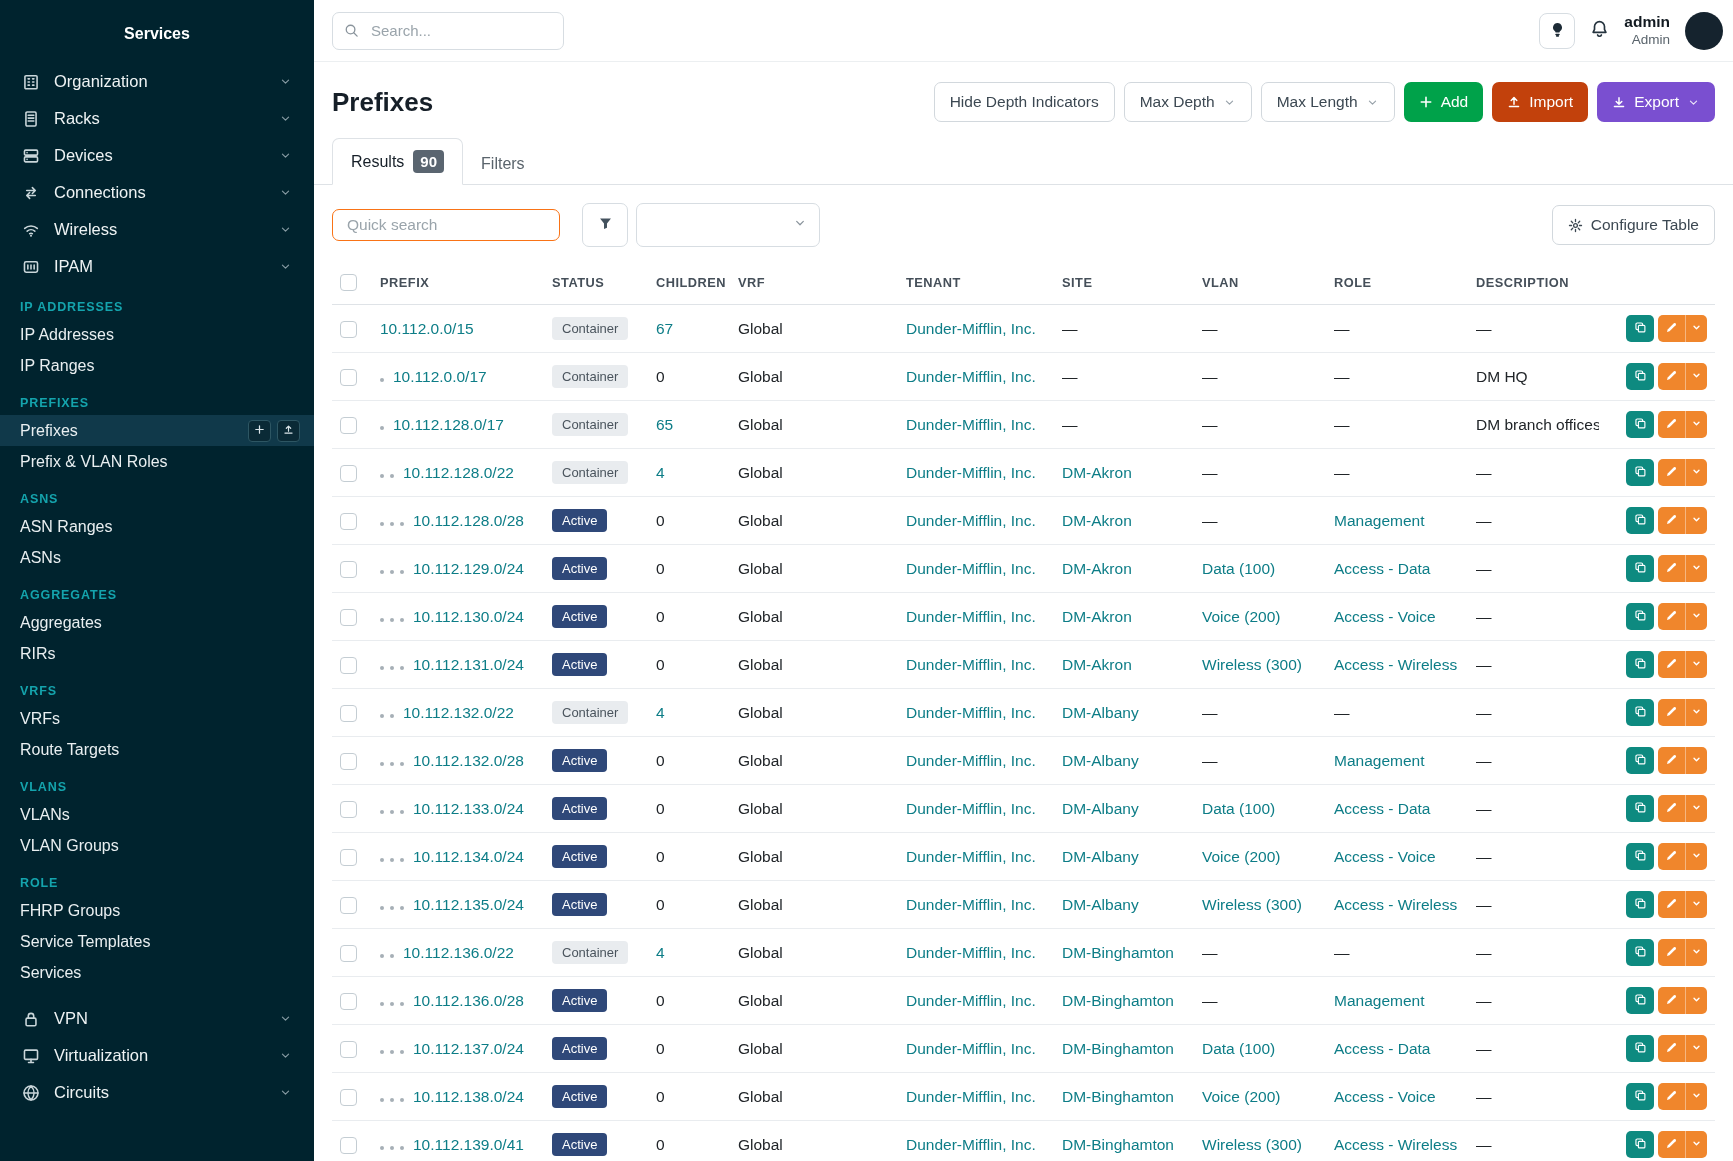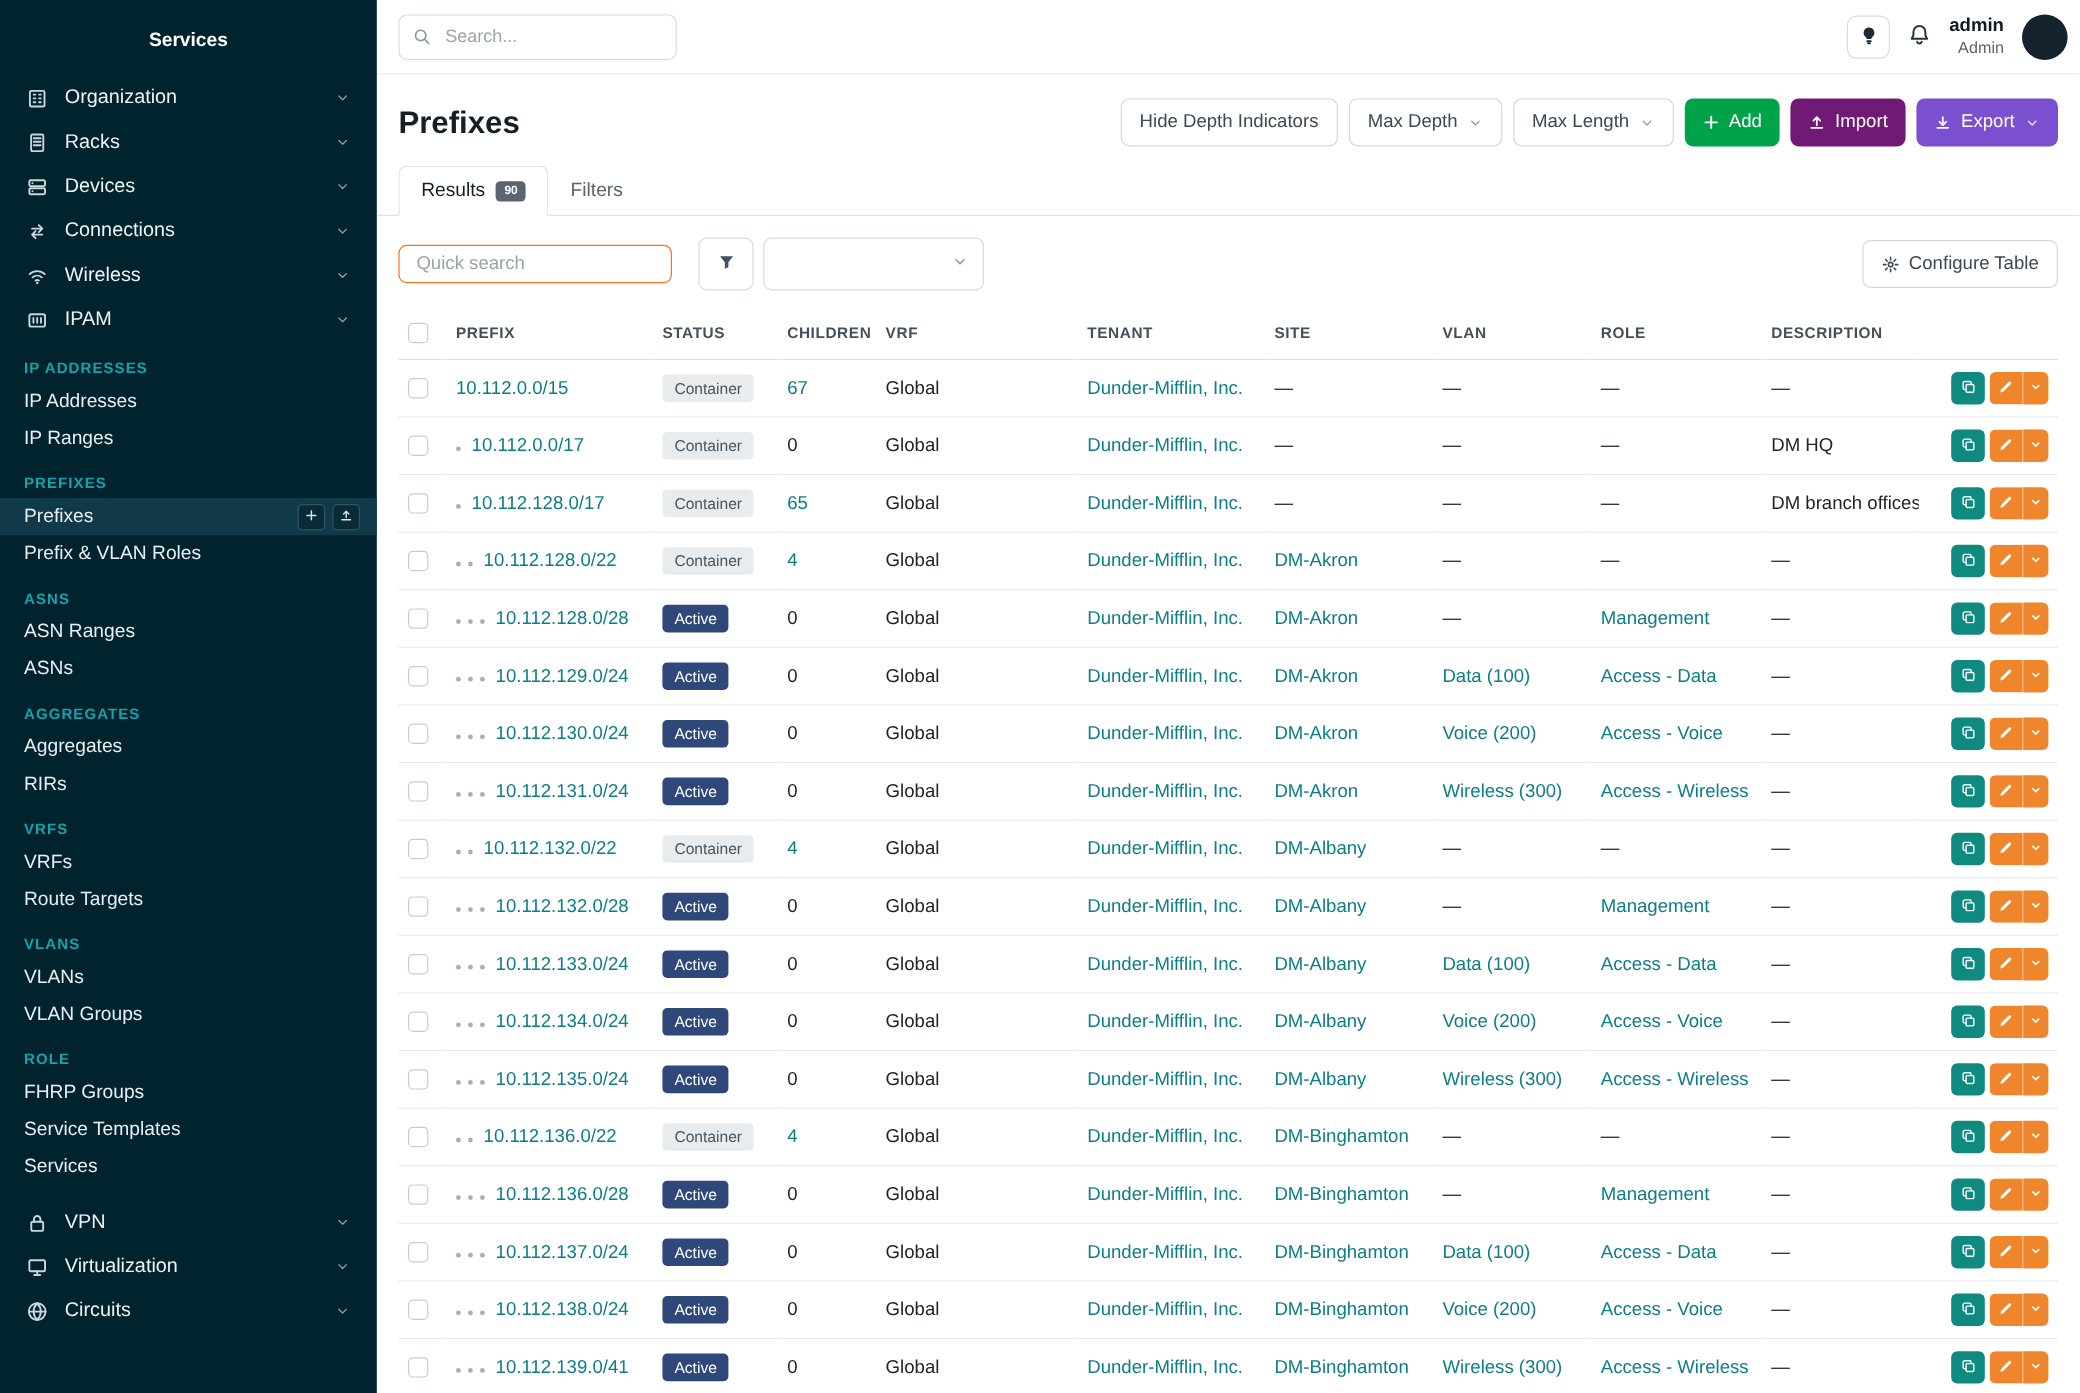--- a/index.html
+++ b/index.html
@@ -62,7 +62,7 @@
   .btn .chev { color: #97a1a9; display: inline-flex; }
   .btn-solid { color: #fff; border: none; }
   .btn-add { background: #00a24a; }
-  .btn-import { background: #701a75; }
+  .btn-import { background: #c2410c; }
   .btn-export { background: #7a4fd0; }
   .btn-solid .chev { color: rgba(255,255,255,.85); }
   .b-ico { display: inline-flex; }

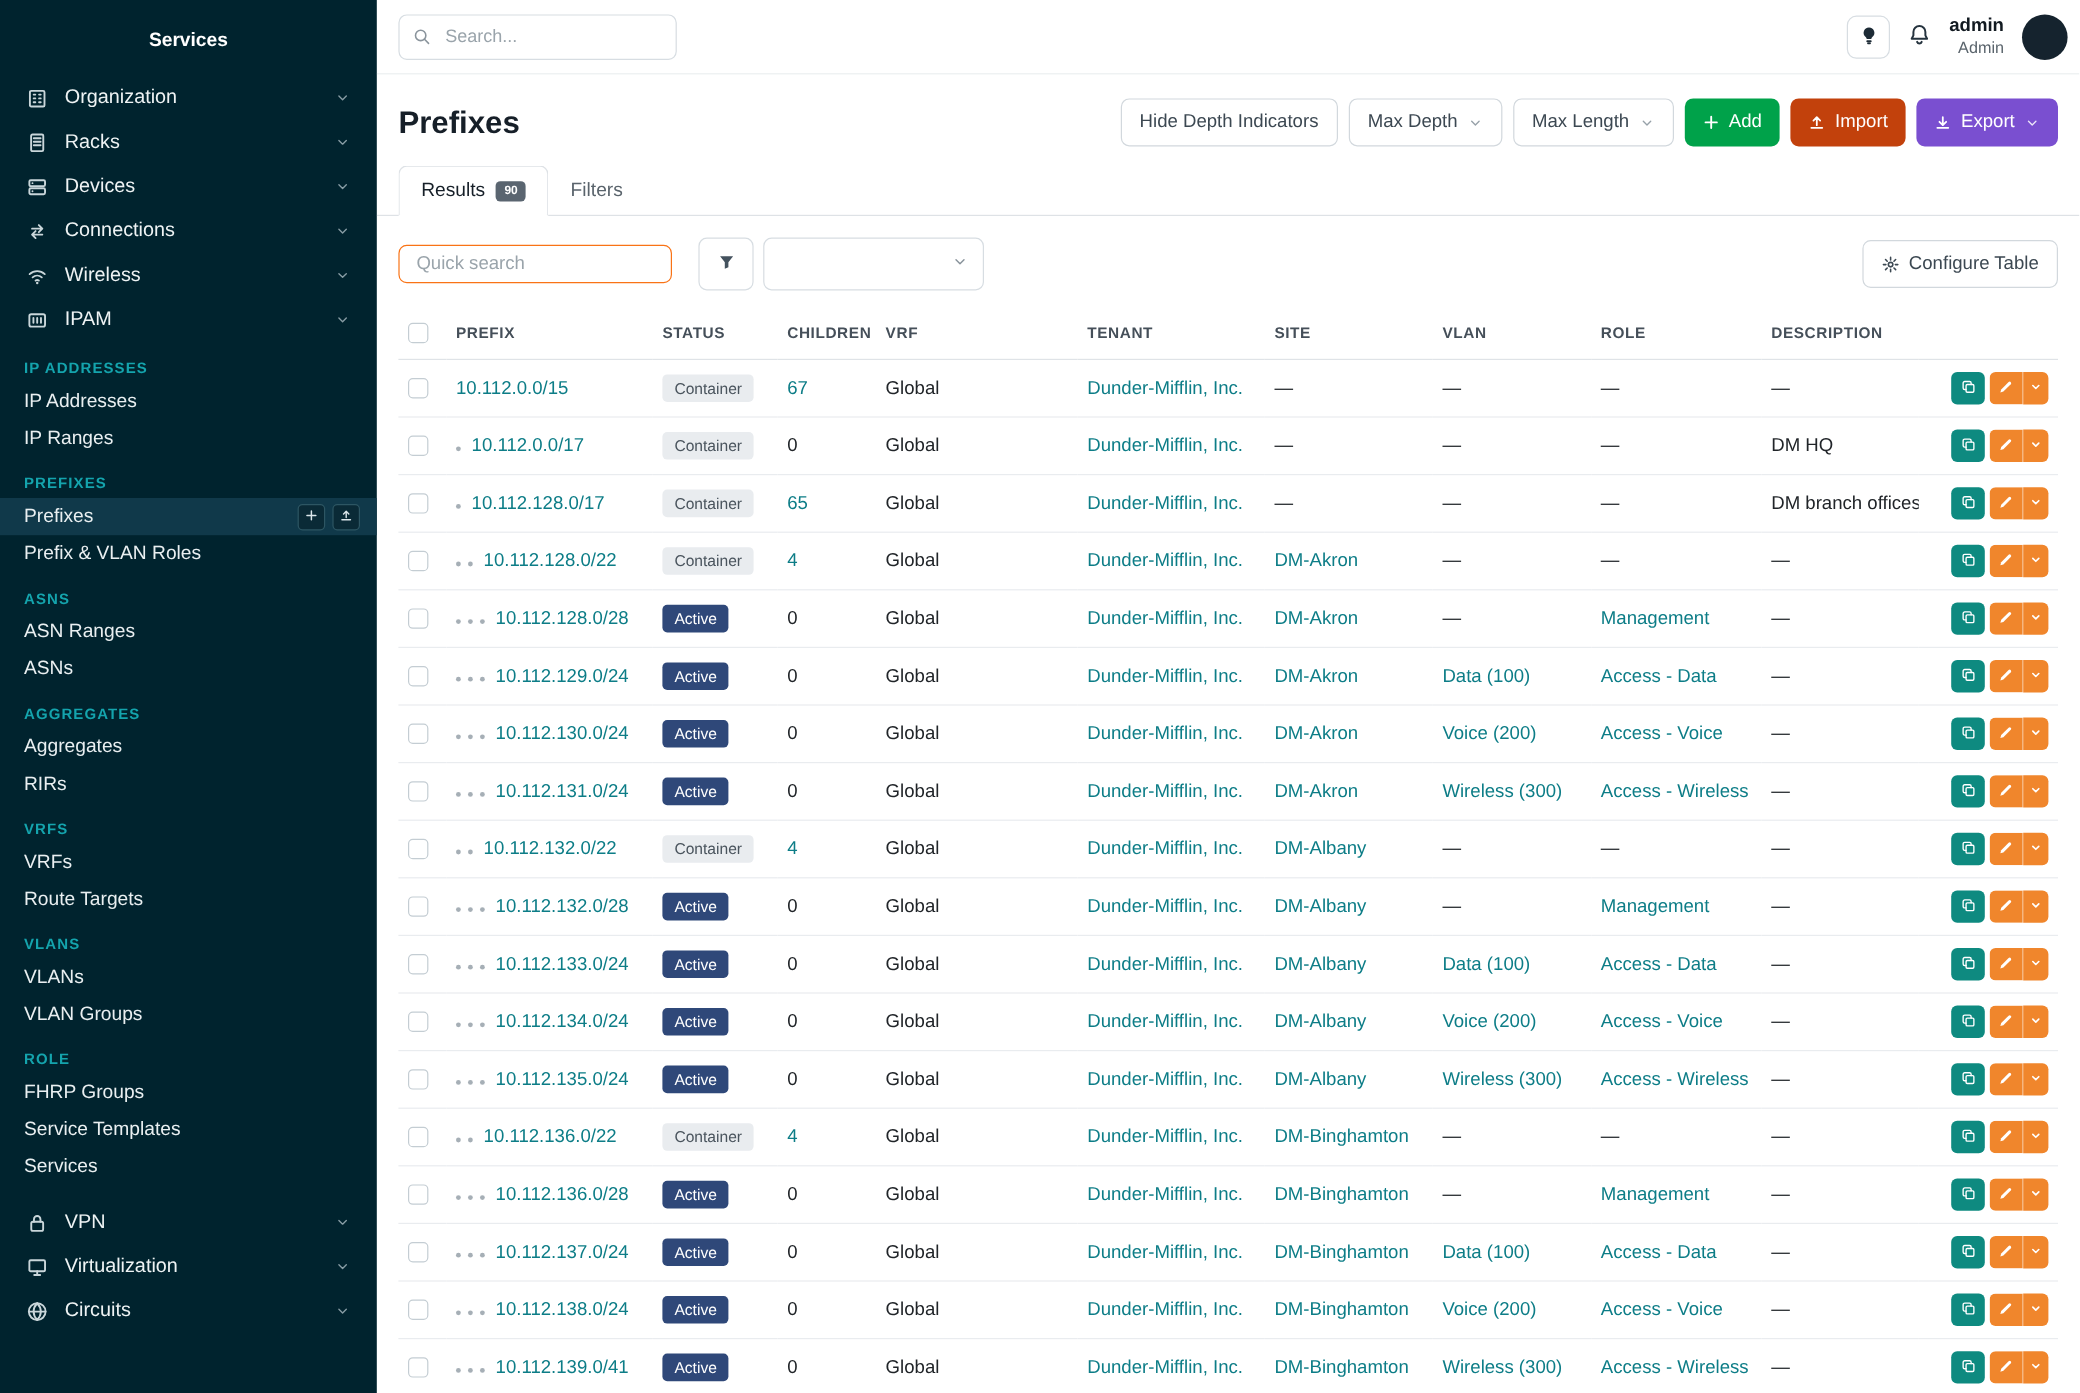--- a/index.html
+++ b/index.html
@@ -70,7 +70,7 @@
   .tabs { display: flex; align-items: flex-end; padding: 0 18px; border-bottom: 1px solid #dee2e6; margin-top: 8px; }
   .tab { padding: 11px 18px; font-size: 16px; color: #5a646c; cursor: pointer; display: flex; gap: 9px; align-items: center; }
   .tab.active { color: #161f28; border: 1px solid #dee2e6; border-bottom: 1px solid #fff; border-radius: 7px 7px 0 0; margin-bottom: -1px; background: #fff; }
-  .tab-badge { background: #5a6570; color: #fff; font-size: 10px; border-radius: 4px; padding: 3px 7px; font-weight: bold; }
+  .tab-badge { background: #5a6570; color: #fff; font-size: 15px; border-radius: 4px; padding: 3px 7px; font-weight: bold; }
 
   .controls { display: flex; align-items: center; padding: 18px 18px 14px; }
   .quick-search input { width: 228px; height: 32px; border: 1px solid #f97316; border-radius: 7px; padding: 0 14px; font-size: 15.5px; outline: none; font-family: inherit; }

